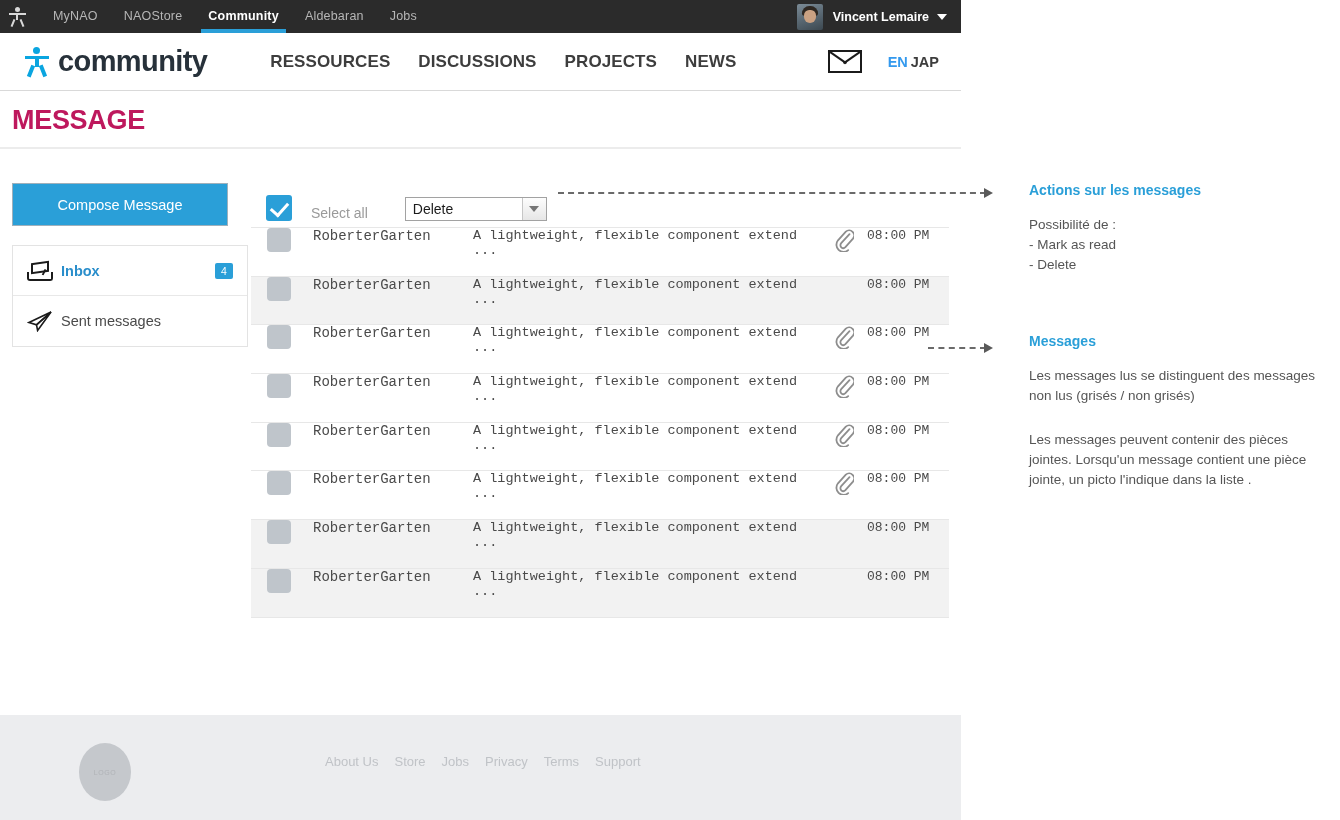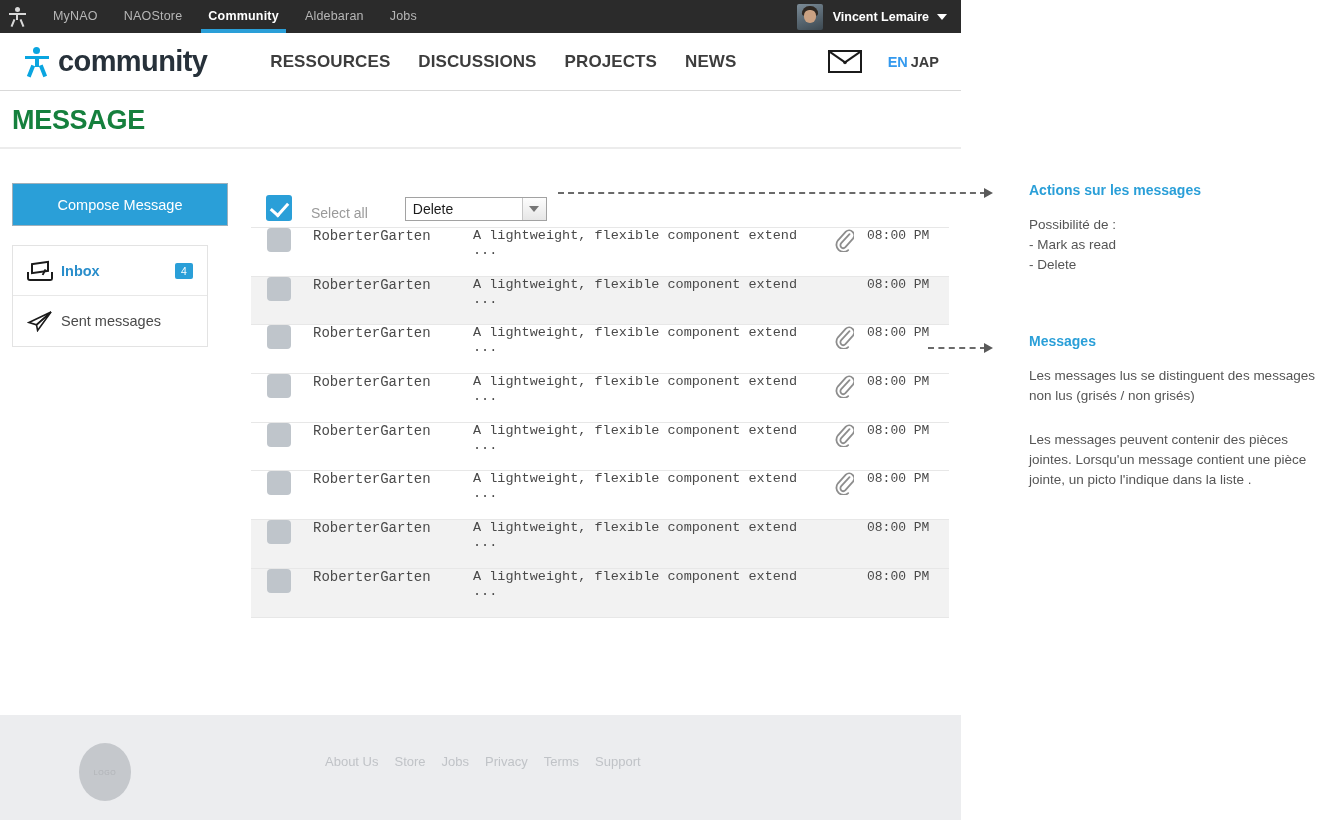--- a/index.html
+++ b/index.html
@@ -94,7 +94,7 @@
   }
   .page-title {
     position: absolute; left: 12px; top: 13px;
-    font-size: 27px; font-weight: bold; color: #15803d; letter-spacing: -.3px; text-align: center;
+    font-size: 27px; font-weight: bold; color: #be185d; letter-spacing: -.3px; text-align: center;
   }
 
   

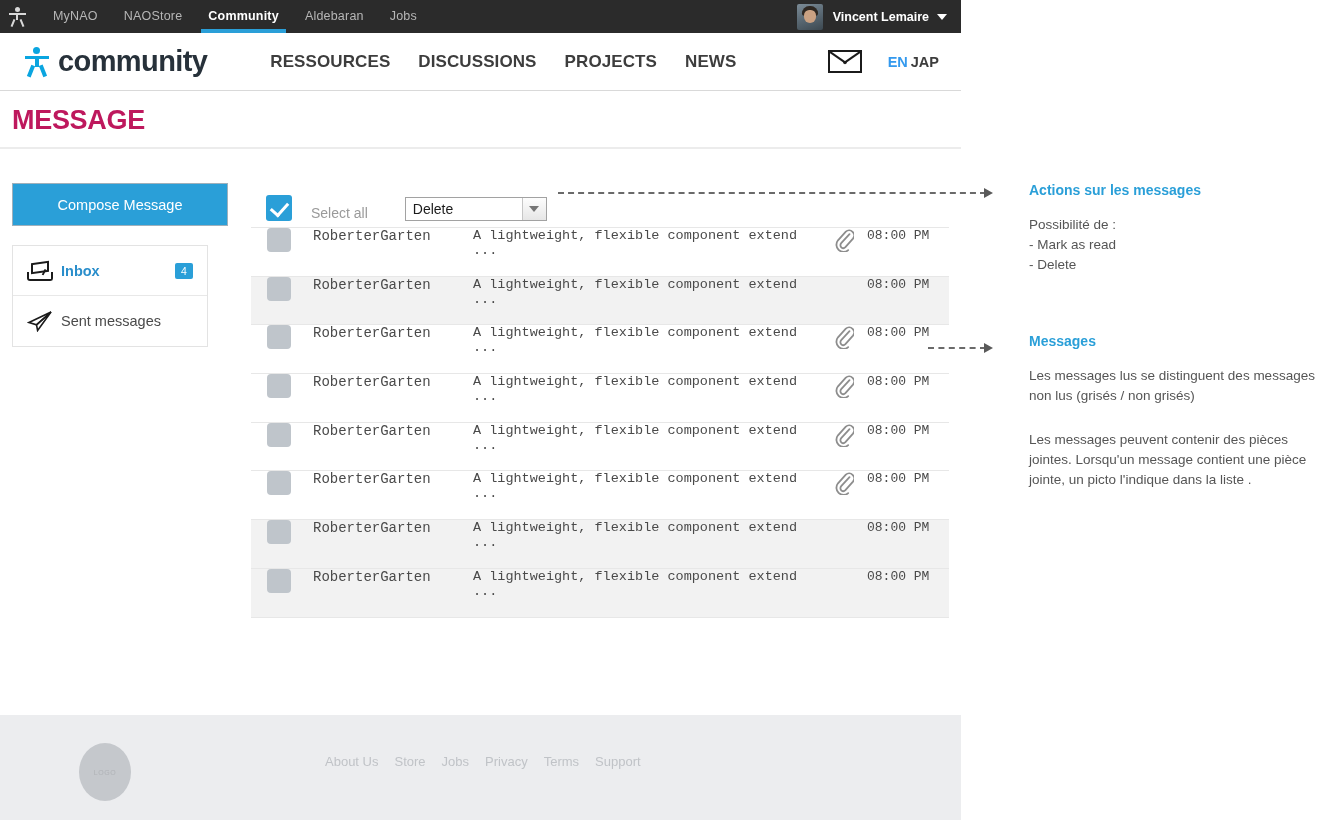--- a/index.html
+++ b/index.html
@@ -104,7 +104,7 @@
     color: #ffffff; font-size: 14.5px; display: flex; align-items: center;
     justify-content: center; cursor: pointer; font-weight: normal;
   }
-  .folder-list { margin-top: 19px; width: 196px; border: 1px solid #e3e3e3; background: #fff; }
+  .folder-list { margin-top: 19px; width: 236px; border: 1px solid #e3e3e3; background: #fff; }
   .folder-item {
     height: 50px; display: flex; align-items: center; padding: 0 14px;
     border-bottom: 1px solid #e8e8e8; cursor: pointer;

